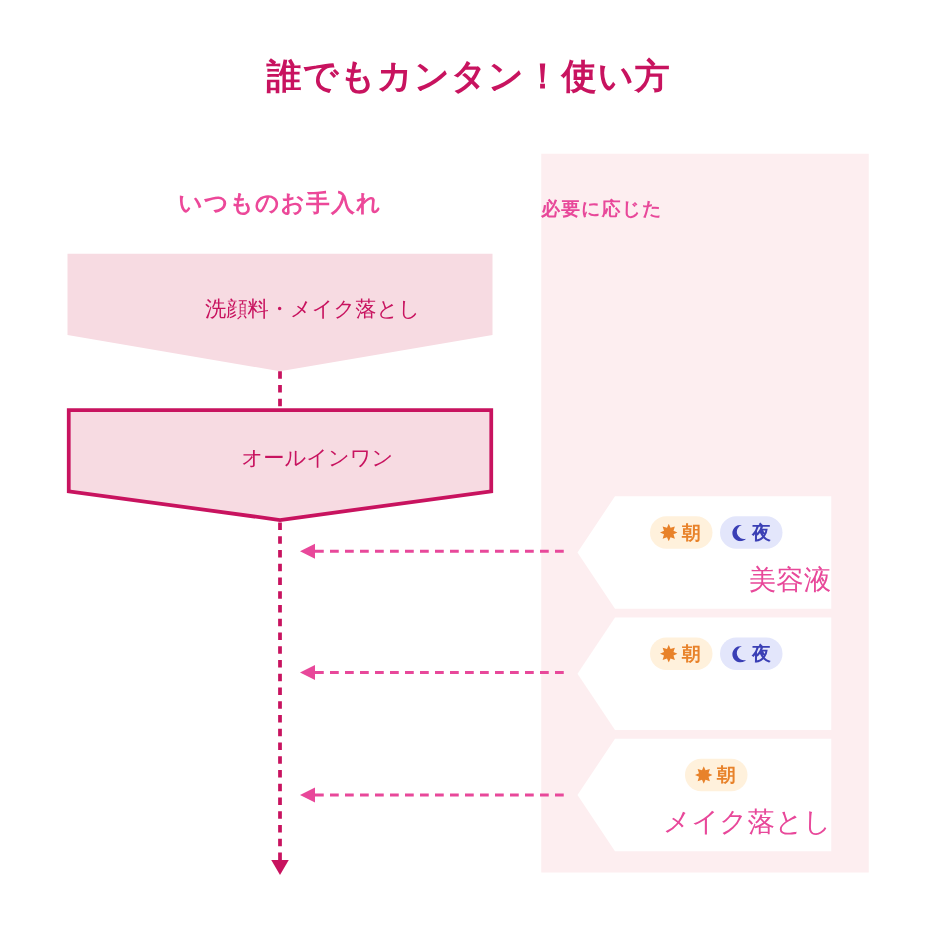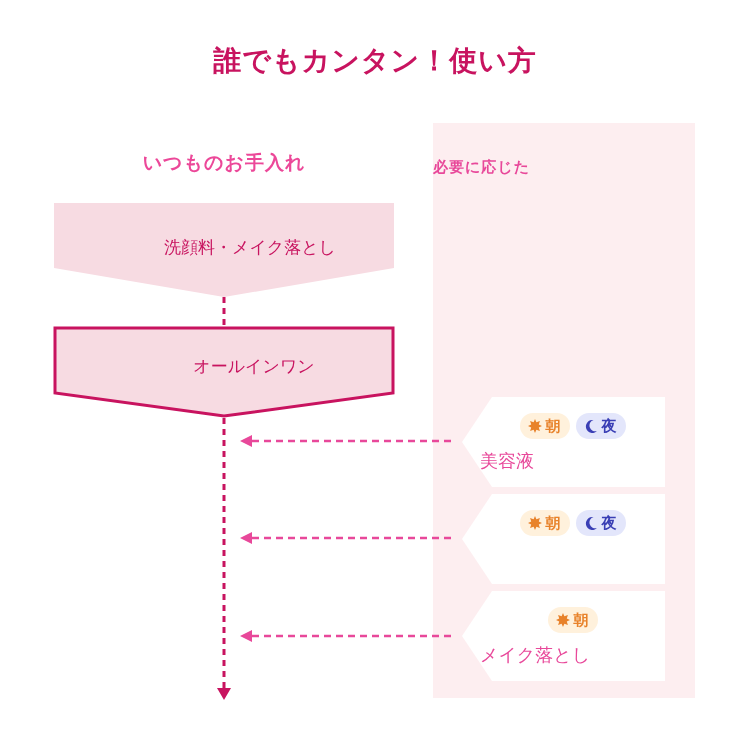--- a/index.html
+++ b/index.html
@@ -20,8 +20,8 @@
   .badge-morning { background:#fff1dc; color:#e8822a; }
   .badge-night { background:#e3e6fb; color:#3a3fb5; }
   .badge .ic { margin-right:4px; display:inline-flex; align-items:center; }
-  .card-name { position:absolute; left:0; width:100%; top:52px; text-align:left;
-               font-size:18px; color:#e8489a; }
+  .card-name { position:absolute; left:0; width:100%; top:52px; text-align:right;
+               font-size:22px; color:#e8489a; }
 </style>
 </head>
 <body>

